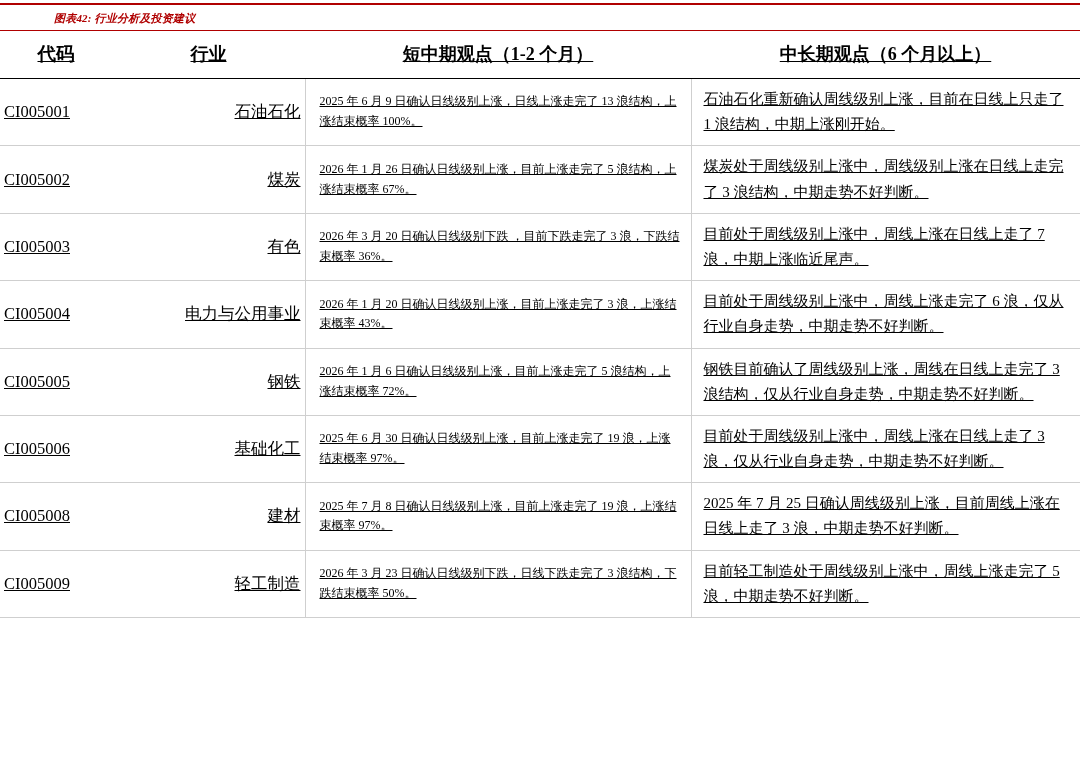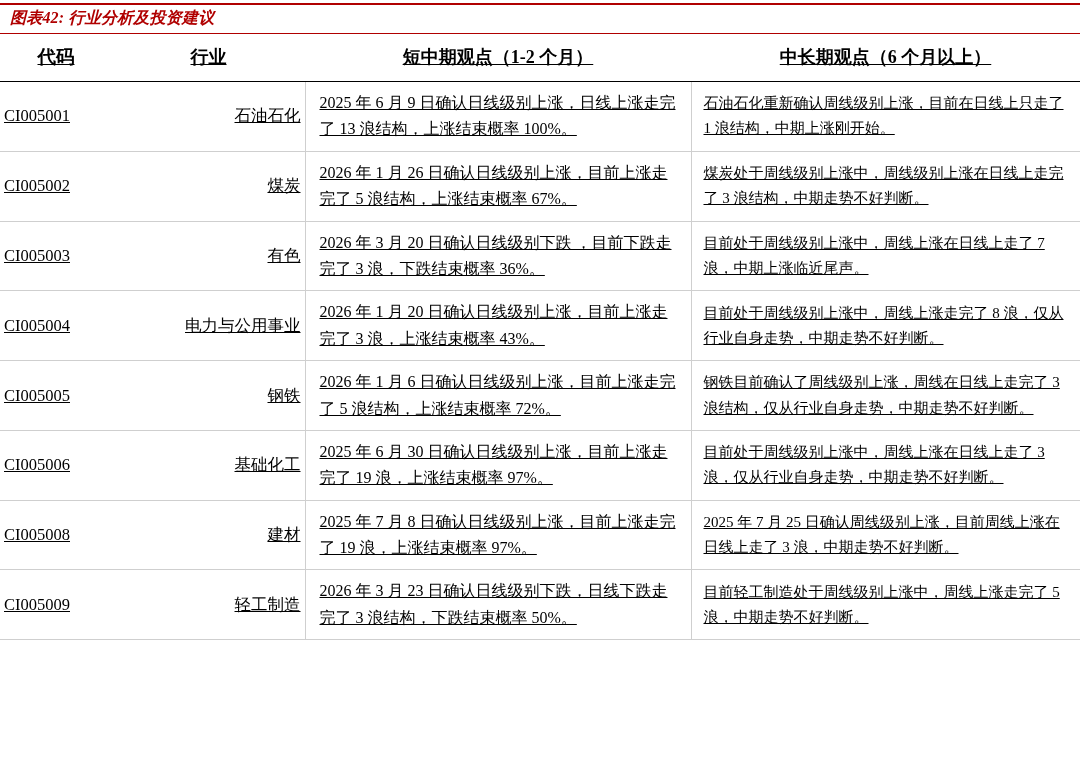--- a/index.html
+++ b/index.html
@@ -30,9 +30,10 @@
     font-family: "Liberation Serif", "DejaVu Serif", serif;
     font-style: italic;
     font-weight: bold;
-    font-size: 16px;
+    font-size: 11px;
     color: #b00000;
     letter-spacing: 0.2px;
+    margin-left: 44px;
   }
   table.main {
     width: 1080px;

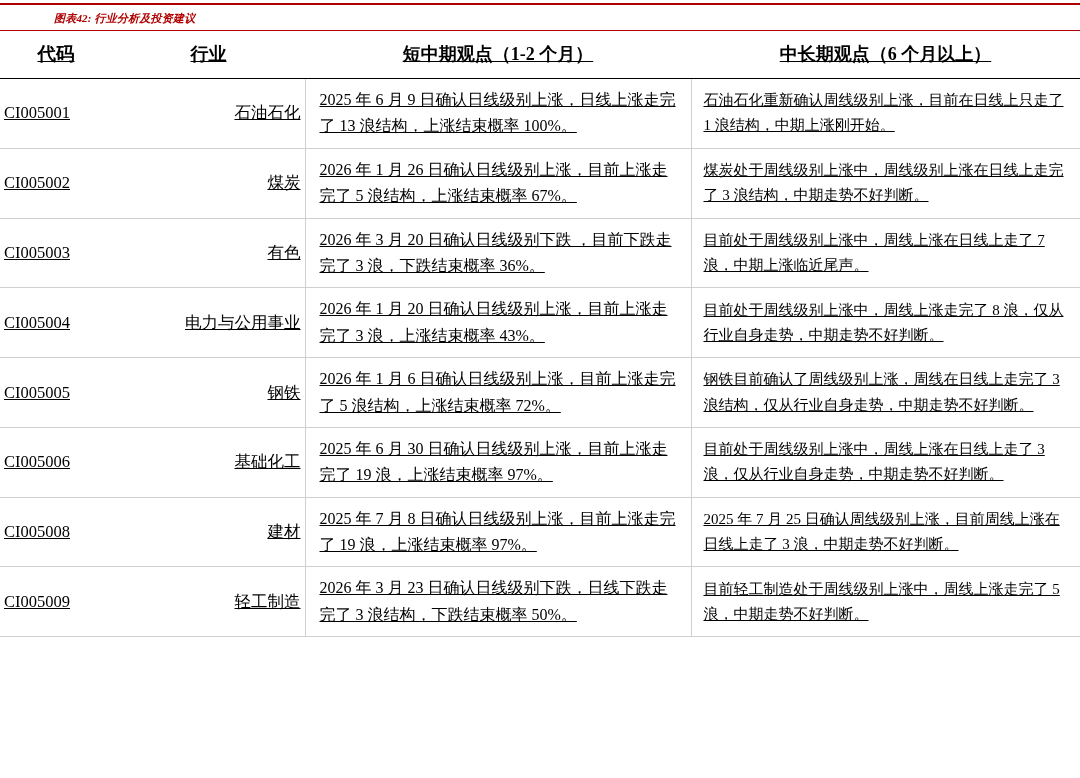--- a/index.html
+++ b/index.html
@@ -73,7 +73,7 @@
   }
   tbody td.short {
     text-align: left;
-    font-size: 16px;
+    font-size: 12px;
     line-height: 1.65;
     padding: 8px 10px 8px 14px;
     border-left: 1px solid #cfcfcf;

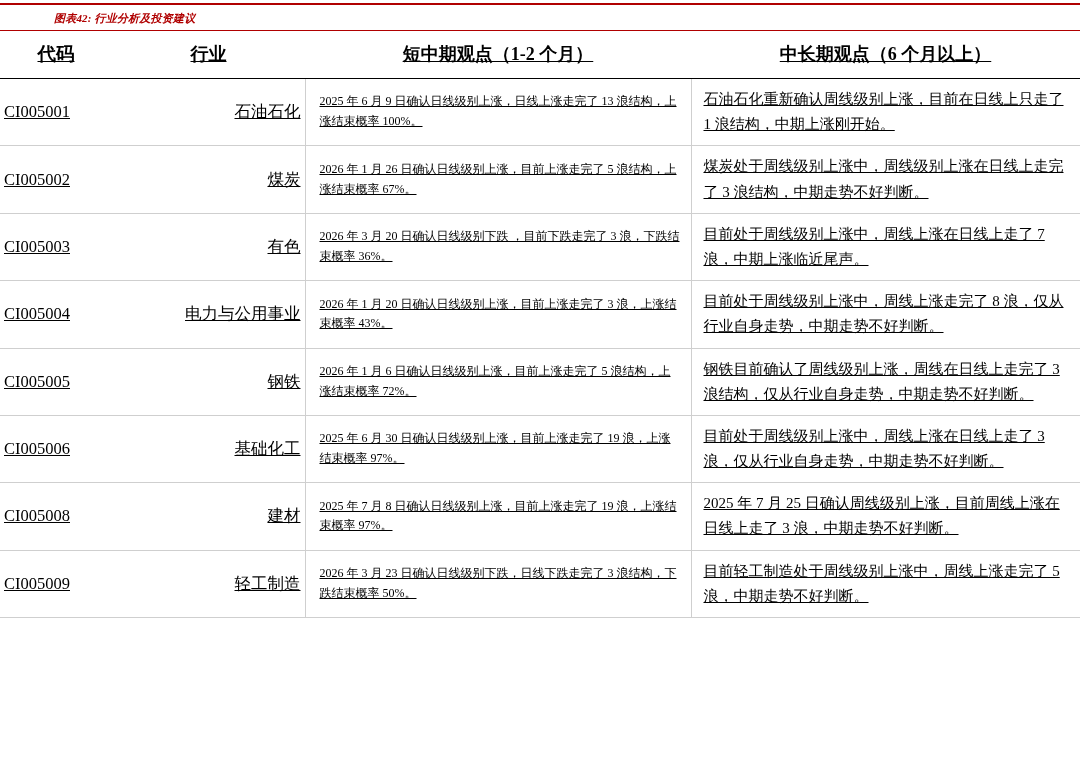--- a/index.html
+++ b/index.html
@@ -133,7 +133,7 @@
         <td class="code">CI005004</td>
         <td class="industry">电力与公用事业</td>
         <td class="short">2026 年 1 月 20 日确认日线级别上涨，目前上涨走完了 3 浪，上涨结束概率 43%。</td>
-        <td class="long">目前处于周线级别上涨中，周线上涨走完了 8 浪，仅从行业自身走势，中期走势不好判断。</td>
+        <td class="long">目前处于周线级别上涨中，周线上涨走完了 6 浪，仅从行业自身走势，中期走势不好判断。</td>
       </tr>
       <tr>
         <td class="code">CI005005</td>

